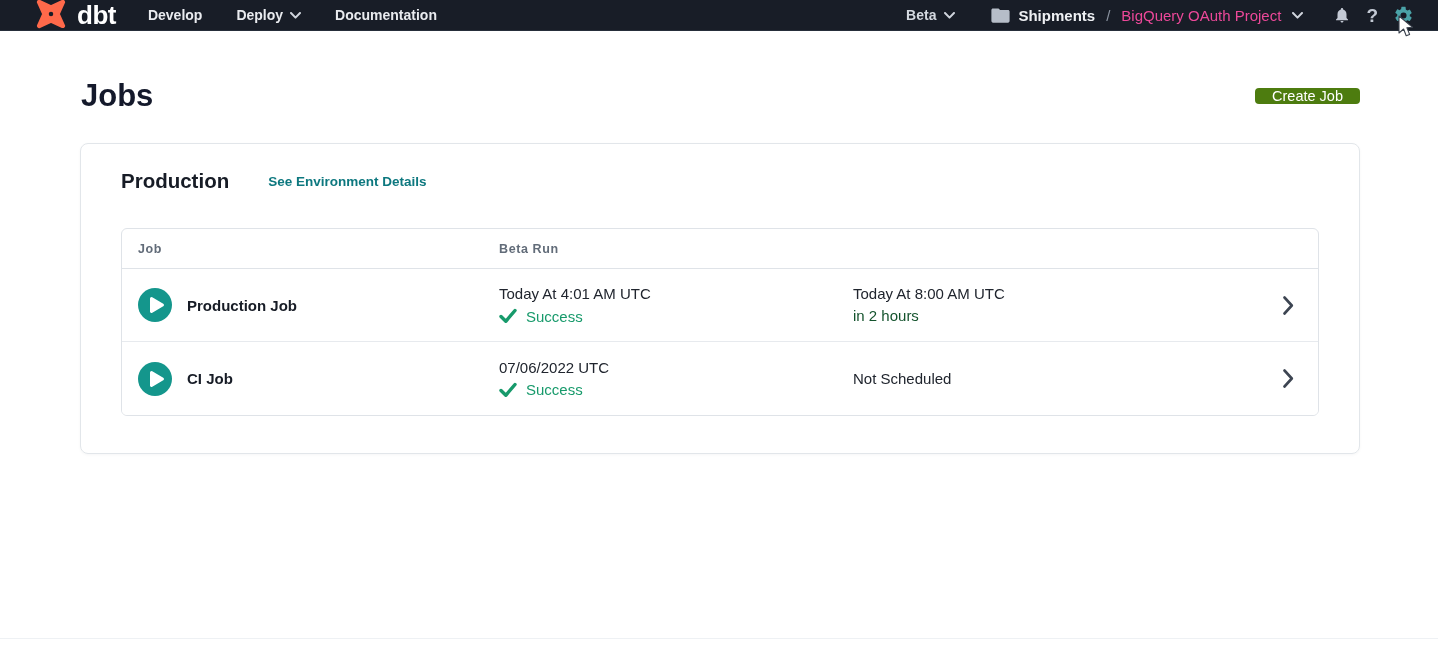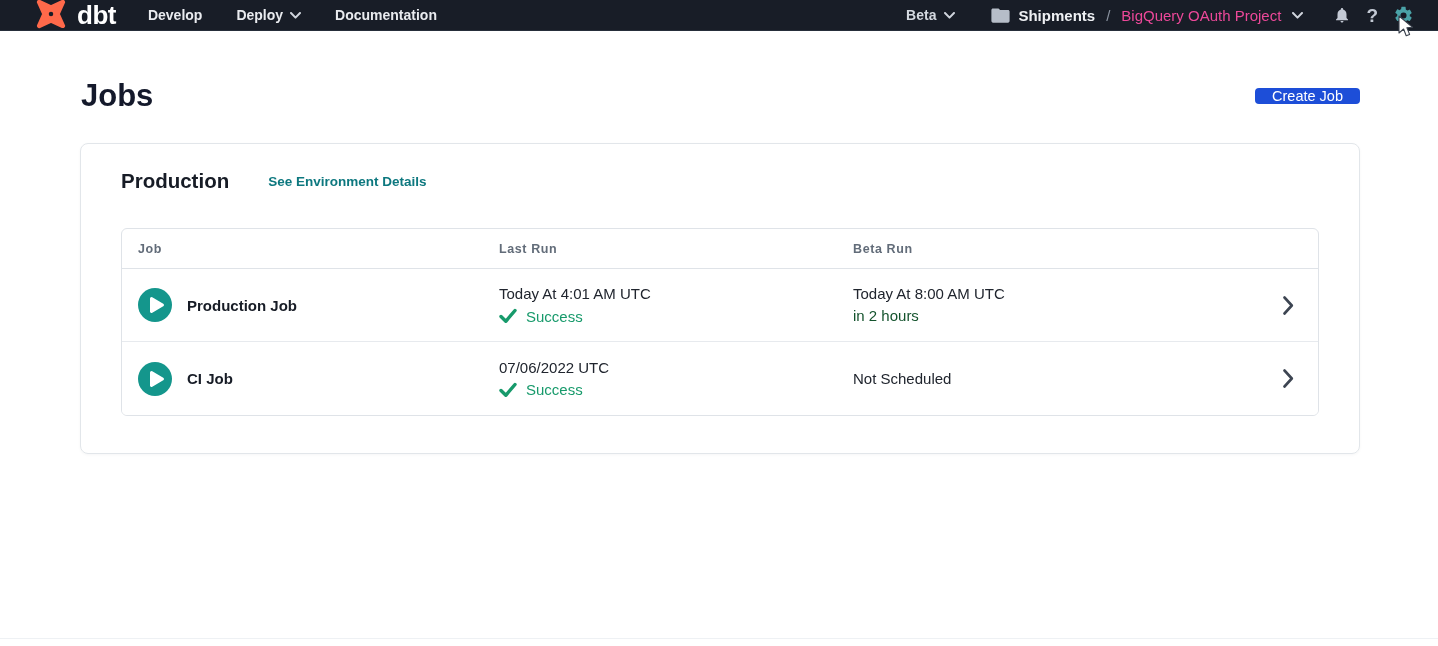--- a/index.html
+++ b/index.html
@@ -47,7 +47,7 @@
   }
   .page-title { font-size:31px; font-weight:700; color:#14192b; margin:0; line-height:1.1; }
   .create-btn {
-    background:#1d4ed8; color:#ffffff; border:none; border-radius:4px;
+    background:#4d7c0f; color:#ffffff; border:none; border-radius:4px;
     font-family:"Liberation Sans", sans-serif;
     font-size:14.5px; font-weight:500; padding:0 17px; cursor:pointer;
   }

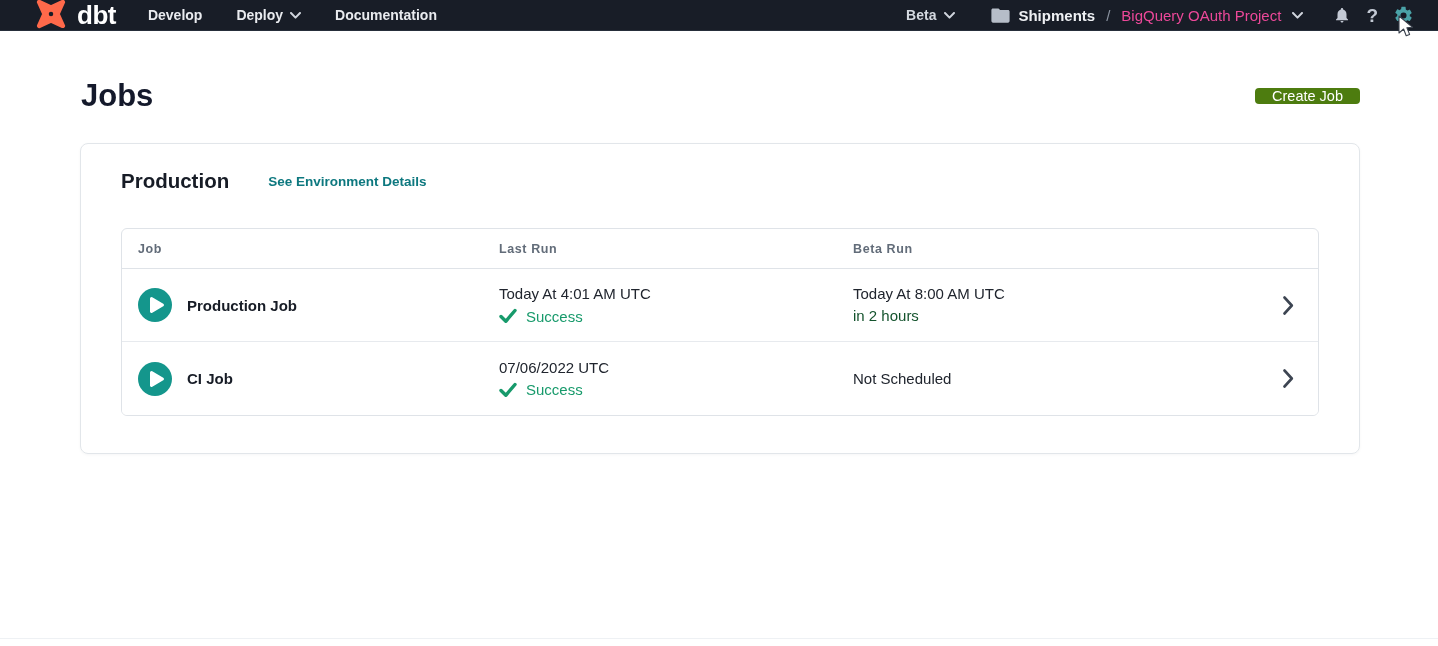--- a/index.html
+++ b/index.html
@@ -184,7 +184,6 @@
   <div class="jobs-table">
     <div class="thead">
       <span class="th first">Job</span>
-      <span class="th">Last Run</span>
       <span class="th">Beta Run</span>
       <span class="th"></span>
     </div>

